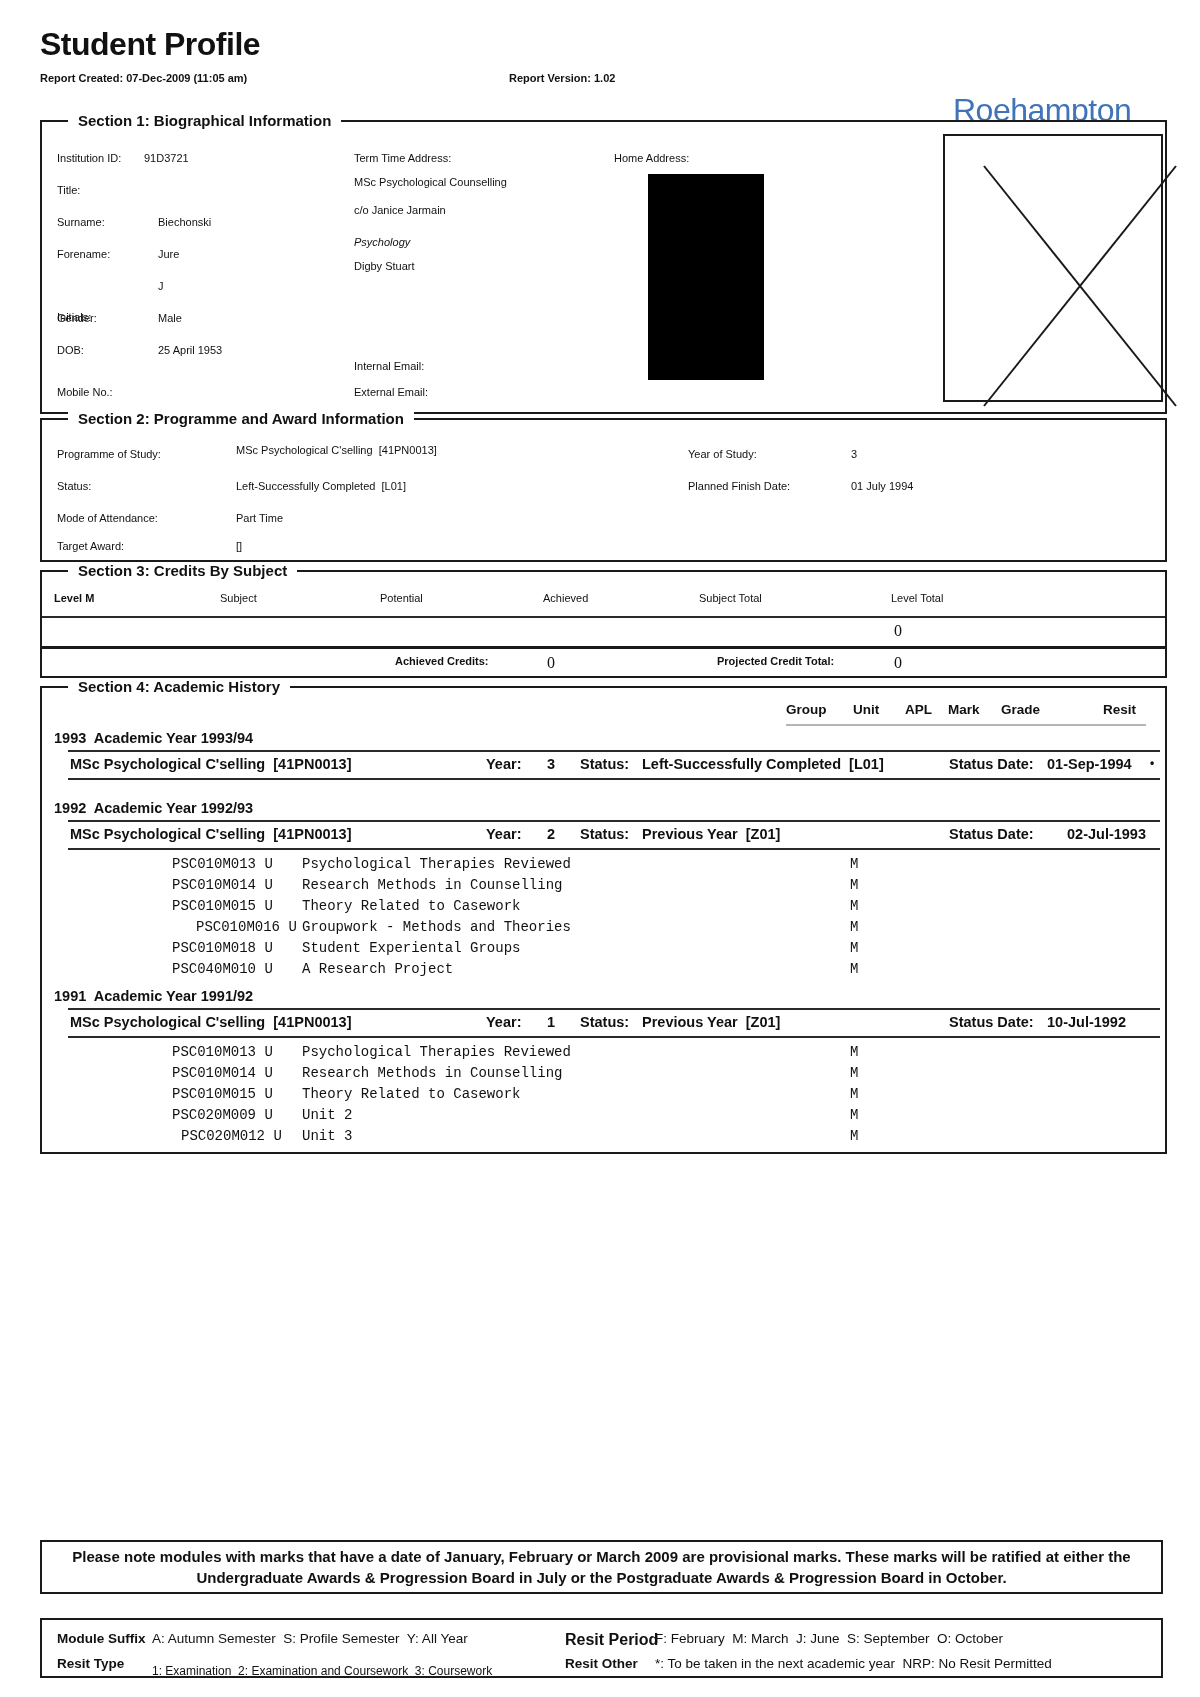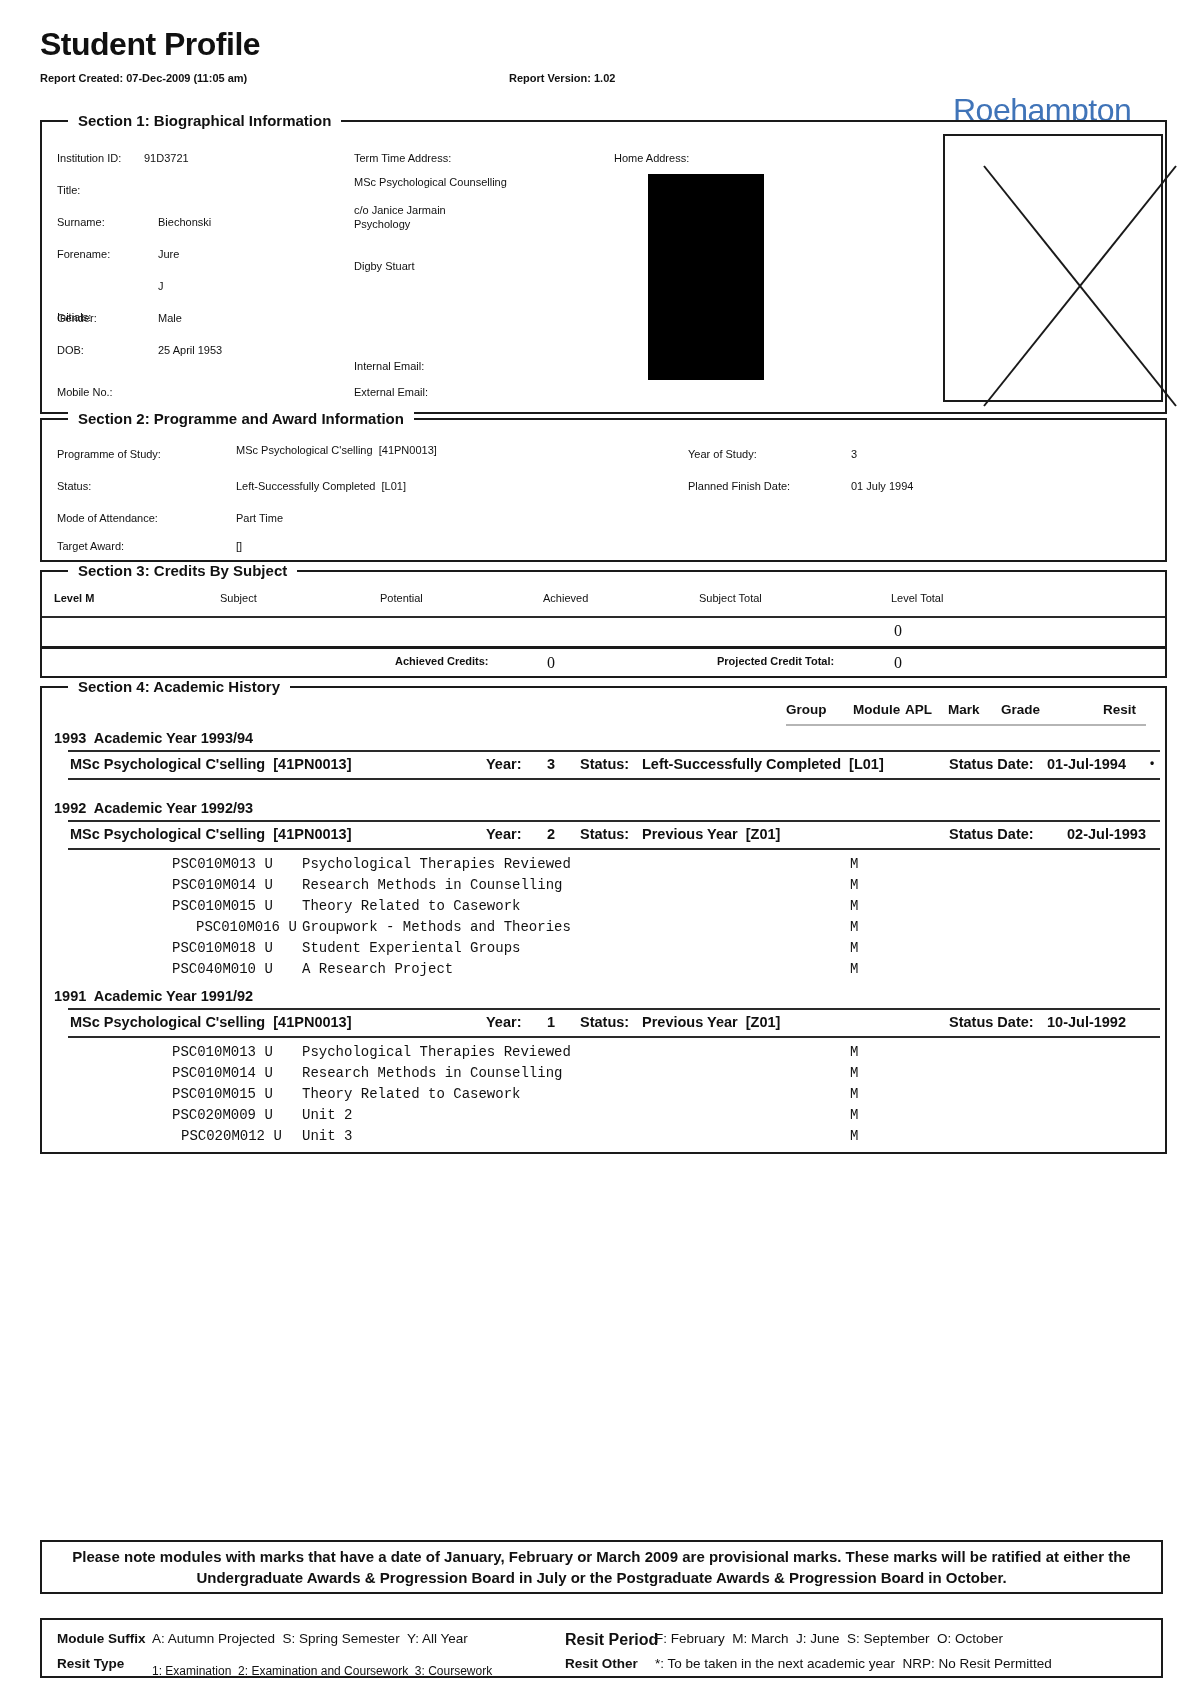--- a/index.html
+++ b/index.html
@@ -106,7 +106,7 @@
     <div class="abs t15" style="left:312px;top:30px;">Term Time Address:</div>
     <div class="abs t15" style="left:312px;top:54px;">MSc Psychological Counselling</div>
     <div class="abs t15" style="left:312px;top:82px;">c/o Janice Jarmain</div>
-    <div class="abs t15" style="left:312px;top:96px;">Psychology</div>
+    <div class="abs t15" style="left:312px;top:114px;font-style:italic;">Psychology</div>
     <div class="abs t15" style="left:312px;top:138px;">Digby Stuart</div>
     <div class="abs t15" style="left:312px;top:238px;">Internal Email:</div>
     <div class="abs t15" style="left:312px;top:264px;">External Email:</div>

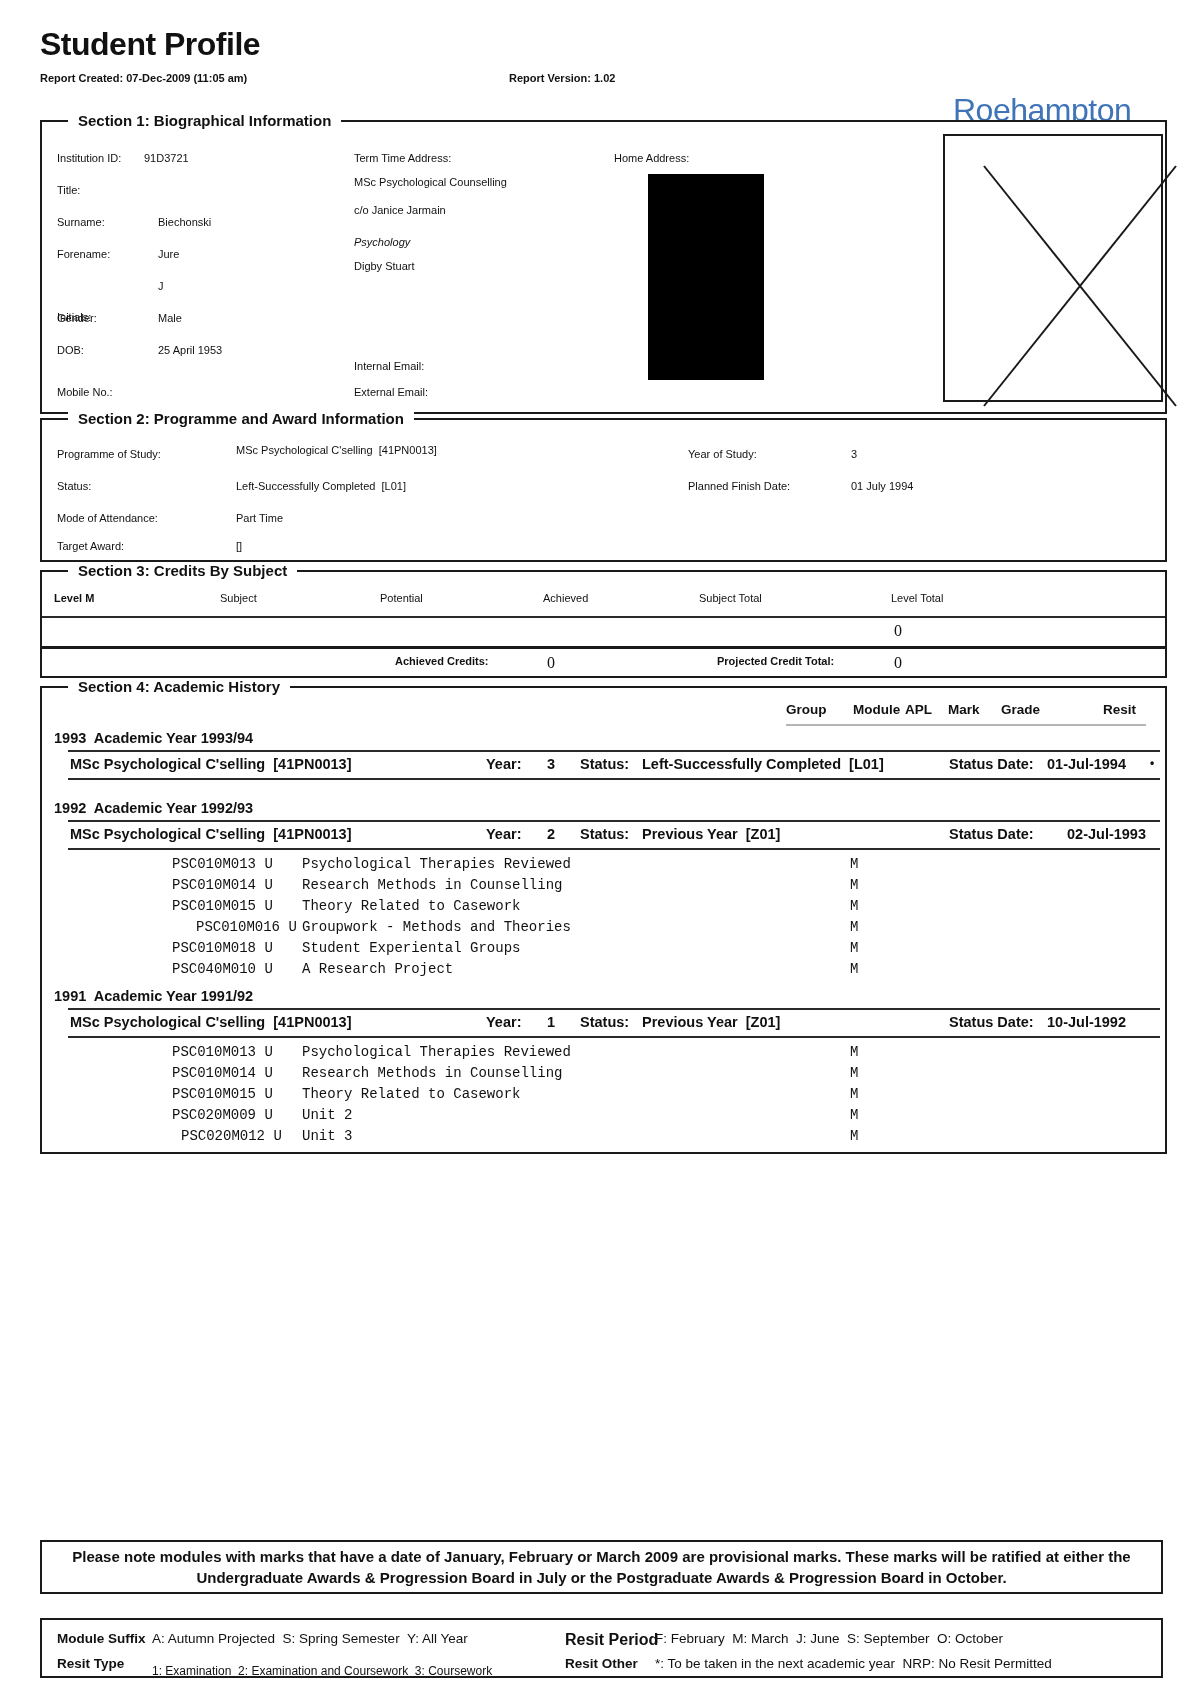--- a/index.html
+++ b/index.html
@@ -164,7 +164,7 @@
     <div class="legend">Section 4: Academic History</div>
 
     <div class="hdr4" style="left:744px;top:14px;">Group</div>
-    <div class="hdr4" style="left:811px;top:14px;">Module</div>
+    <div class="hdr4" style="left:811px;top:14px;">Unit</div>
     <div class="hdr4" style="left:863px;top:14px;">APL</div>
     <div class="hdr4" style="left:906px;top:14px;">Mark</div>
     <div class="hdr4" style="left:959px;top:14px;">Grade</div>

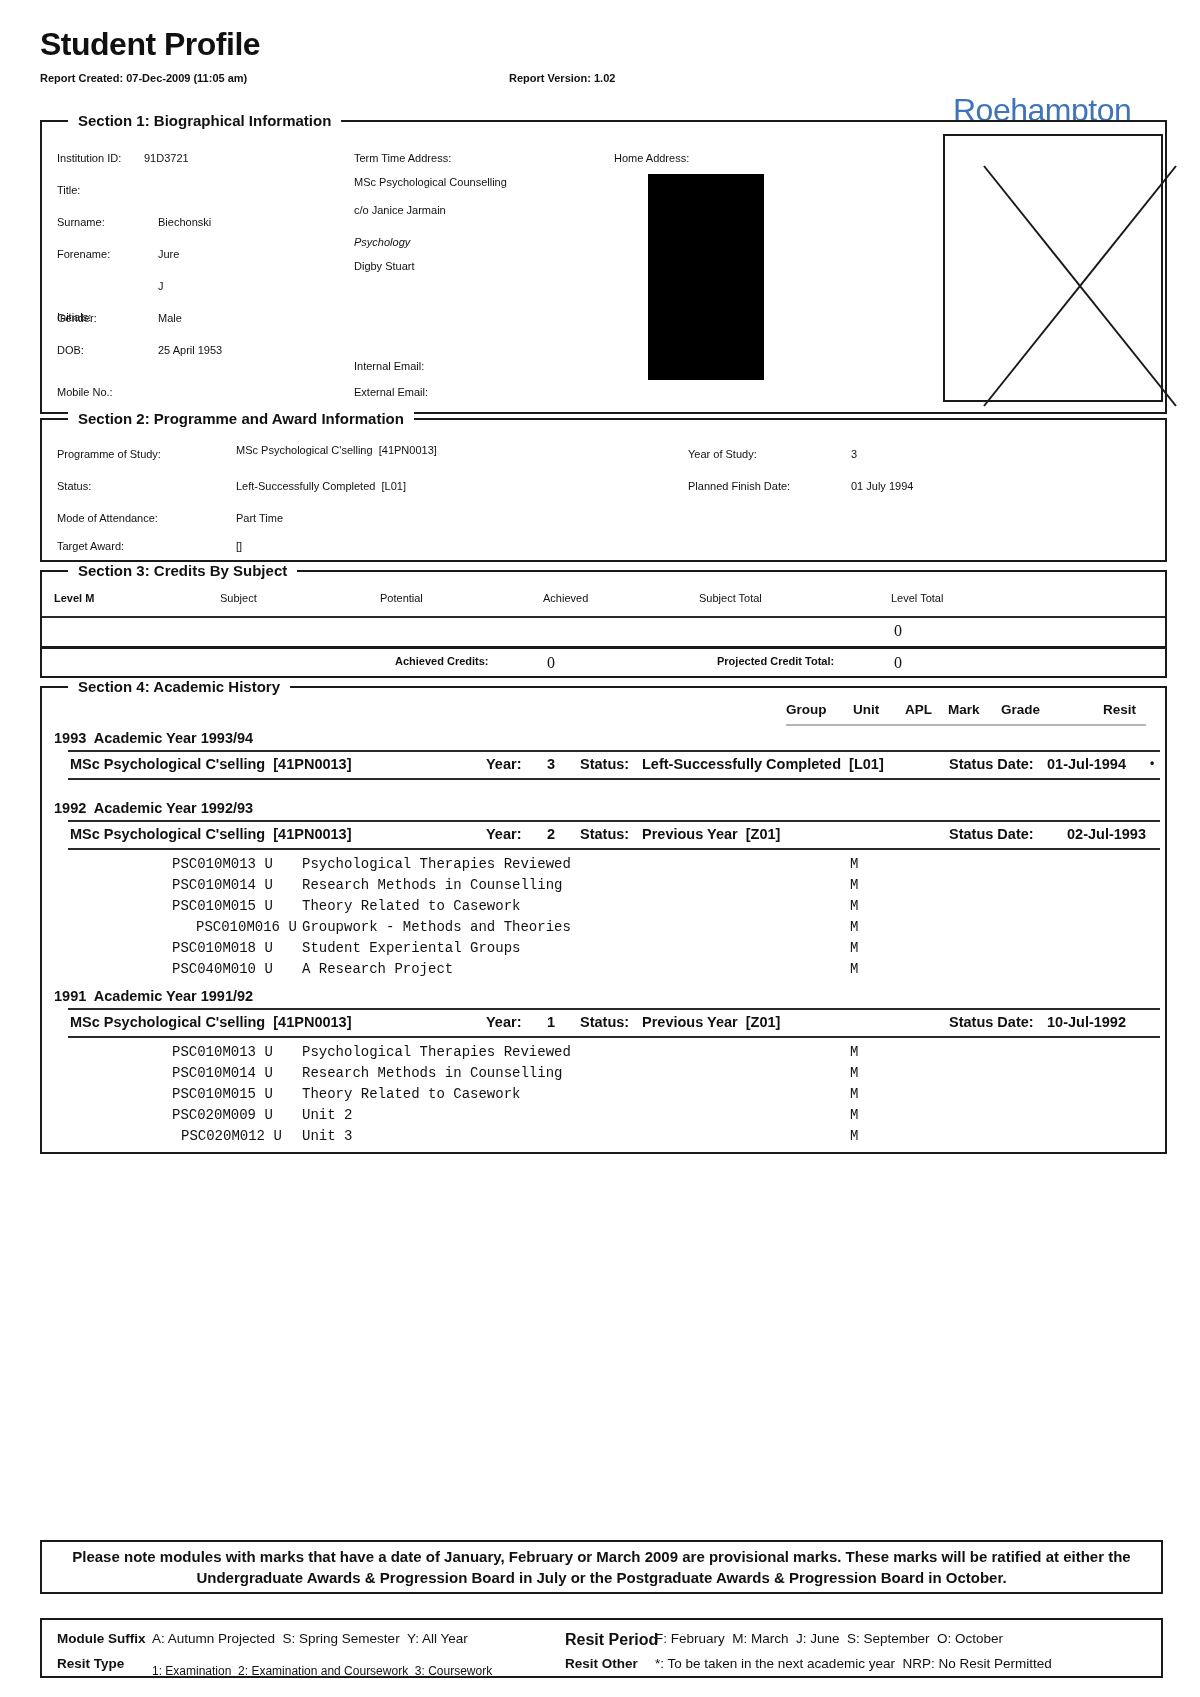--- a/index.html
+++ b/index.html
@@ -180,7 +180,7 @@
       <span style="left:538px;">Status:</span>
       <span style="left:600px;">Left-Successfully Completed  [L01]</span>
       <span style="left:907px;">Status Date:</span>
-      <span style="left:1005px;">01-Jul-1994</span>
+      <span style="left:1005px;">01-Sep-1994</span>
       <span style="left:1108px;font-size:12px;">•</span>
     </div>
     <div class="rule thin" style="left:26px;right:5px;top:90px;"></div>

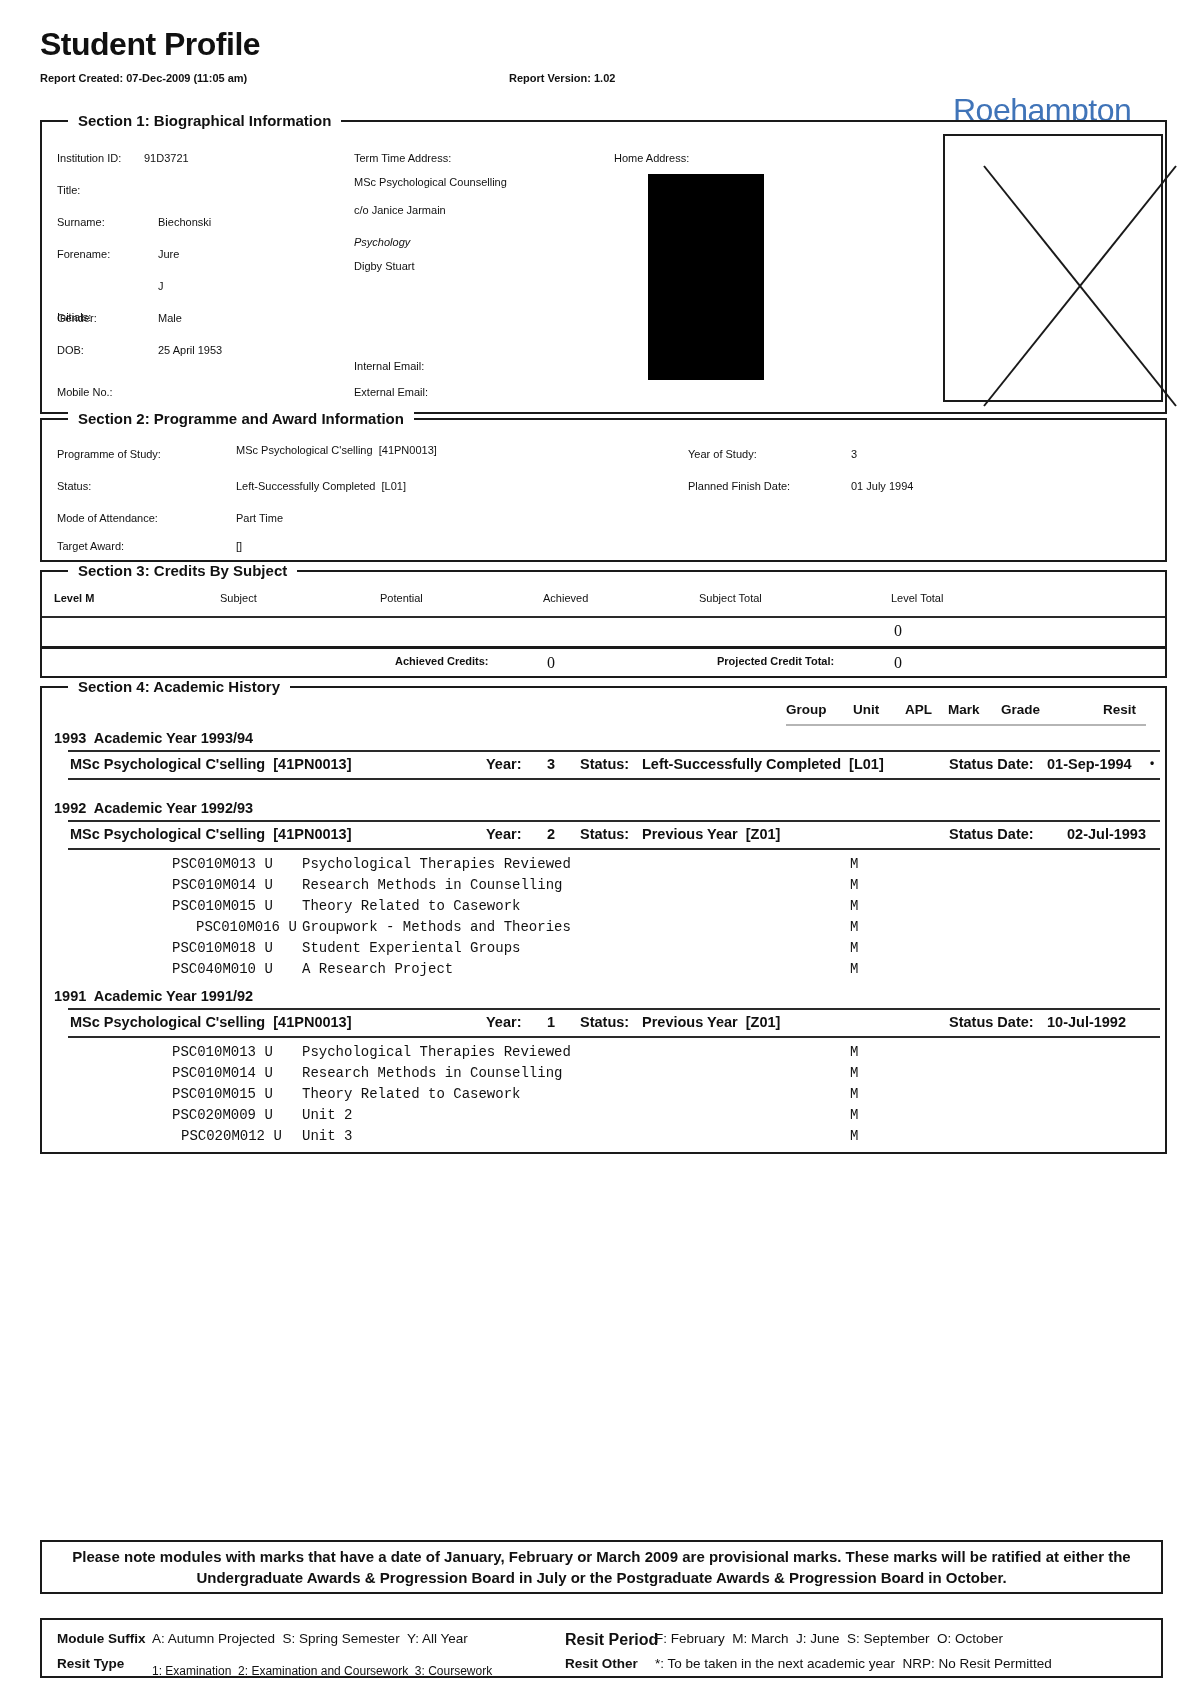--- a/index.html
+++ b/index.html
@@ -276,7 +276,7 @@
 
   <div class="abs" style="left:40px;top:1618px;width:1119px;height:56px;border:2.5px solid #1a1a1a;">
     <div class="abs b" style="left:15px;top:11px;font-size:13.5px;">Module Suffix</div>
-    <div class="abs" style="left:110px;top:11px;font-size:13.5px;">A: Autumn Projected  S: Spring Semester  Y: All Year</div>
+    <div class="abs" style="left:110px;top:11px;font-size:13.5px;">A: Autumn Semester  S: Profile Semester  Y: All Year</div>
     <div class="abs b" style="left:15px;top:36px;font-size:13.5px;">Resit Type</div>
     <div class="abs" style="left:110px;top:44px;font-size:12px;">1: Examination  2: Examination and Coursework  3: Coursework</div>
     <div class="abs b" style="left:523px;top:11px;font-size:16px;">Resit Period</div>

